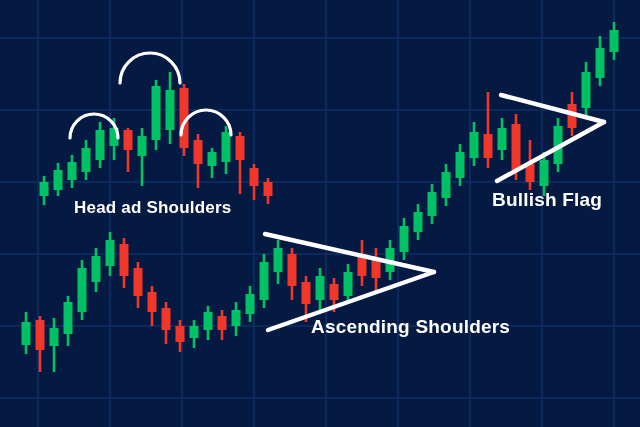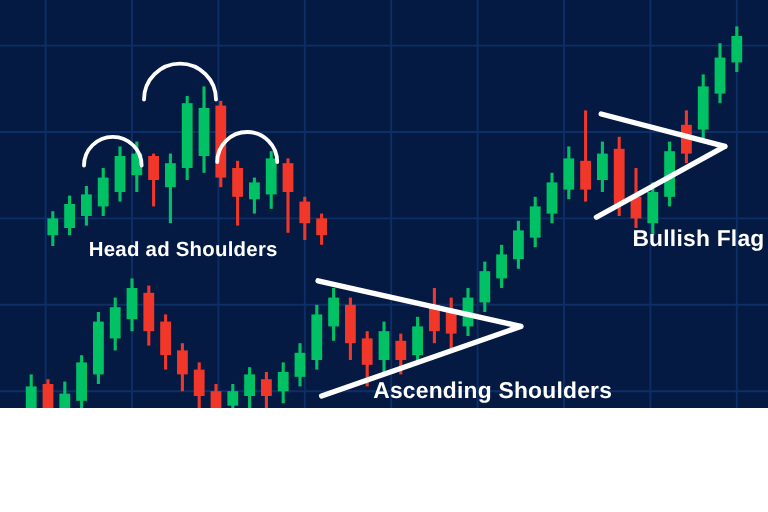--- a/index.html
+++ b/index.html
@@ -10,7 +10,7 @@
   #stage {
     position: relative;
     width: 640px;
-    height: 340px;
+    height: 427px;
     overflow: hidden;
     font-family: "Liberation Sans", sans-serif;
     background: #041a42;

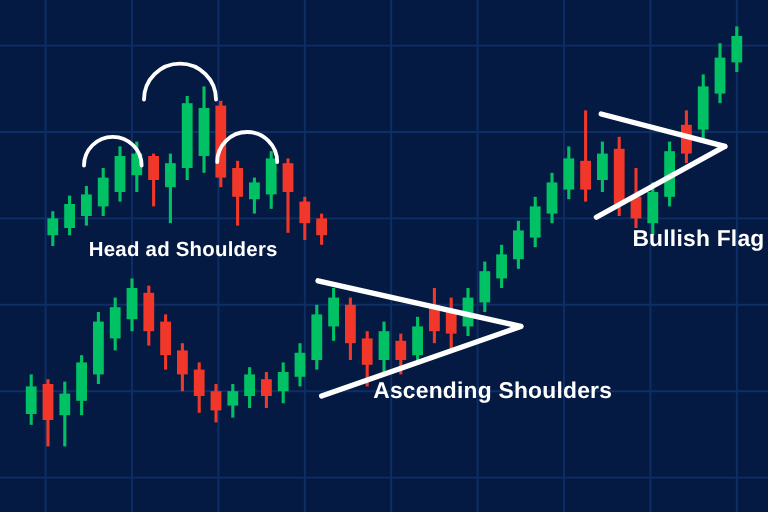--- a/index.html
+++ b/index.html
@@ -45,7 +45,6 @@
     left: 492px;
     top: 189px;
     font-size: 19px;
-    margin-left: 35px;
   }
 </style>
 </head>

